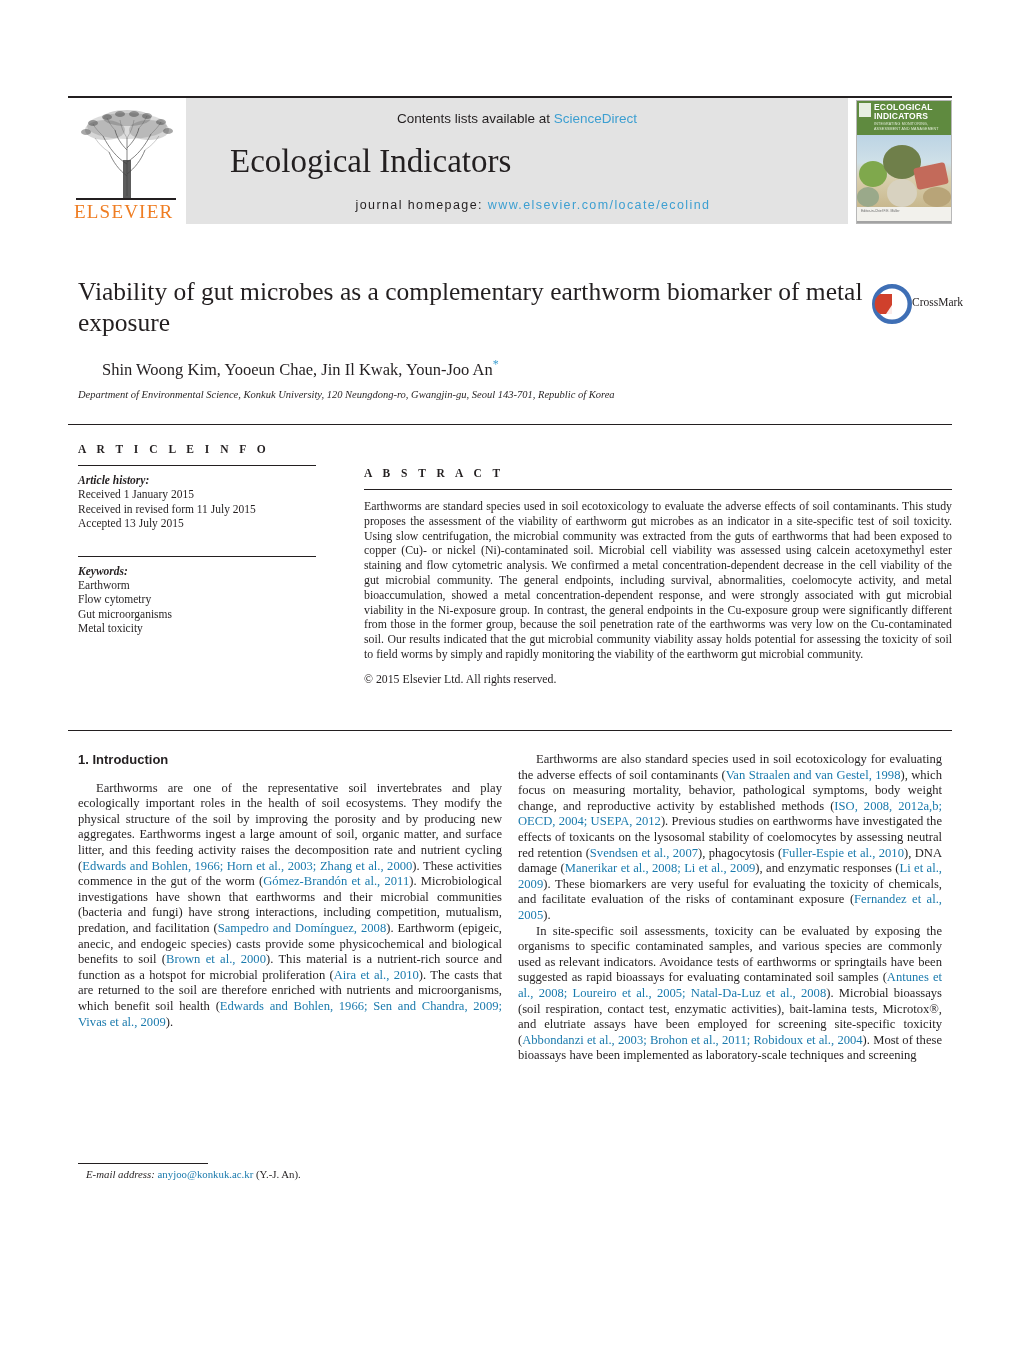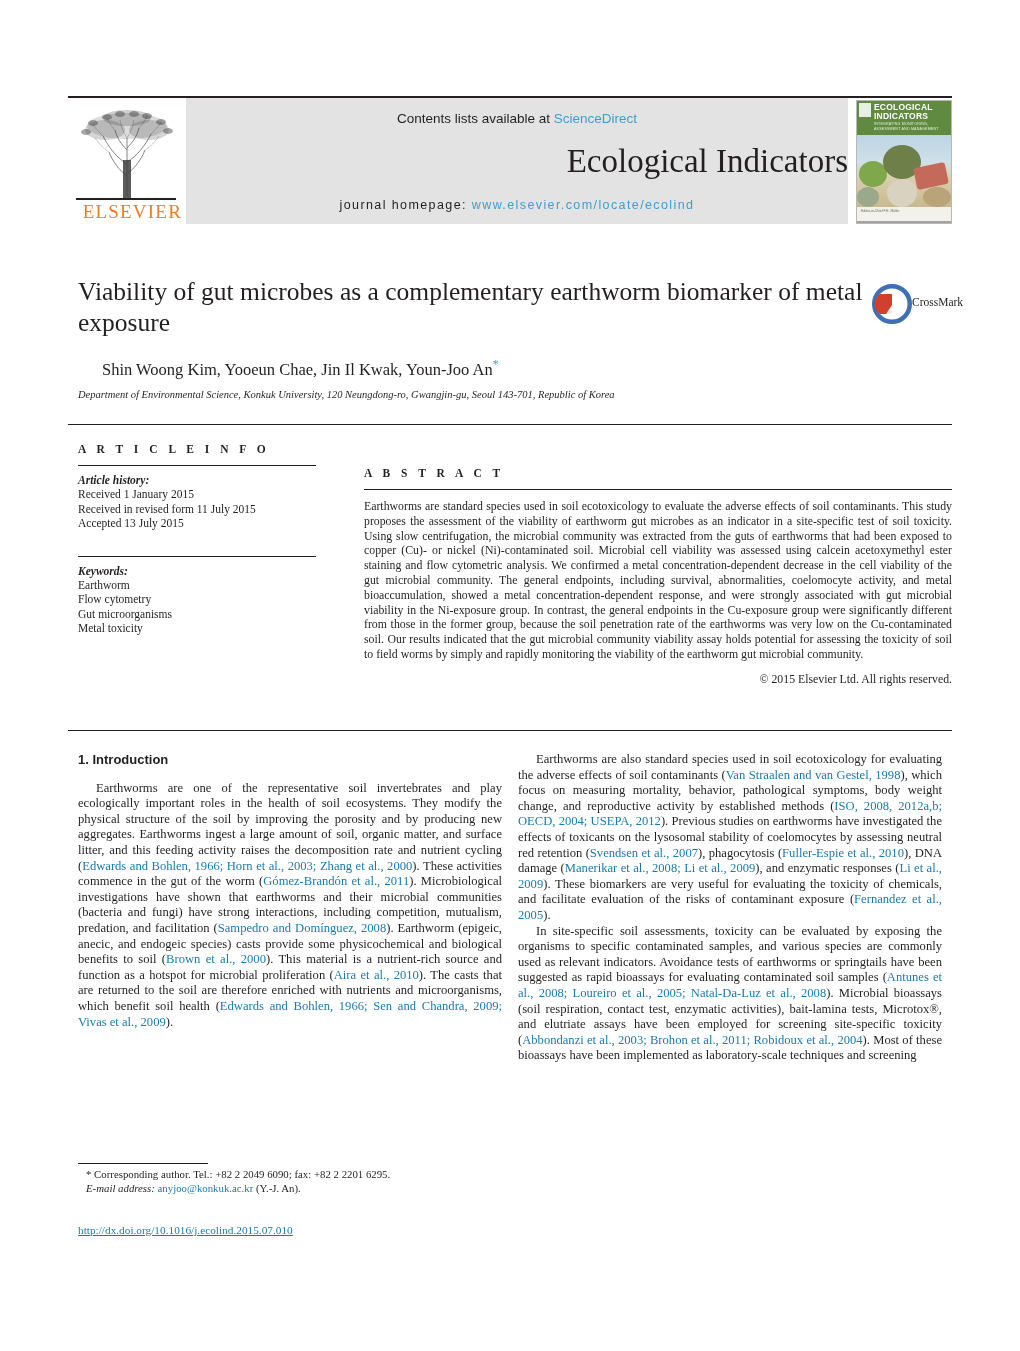--- a/index.html
+++ b/index.html
@@ -103,10 +103,11 @@
     top: 45px;
     left: 0;
     width: 100%;
-    text-align: right;
+    text-align: left;
     font-family: "Liberation Serif", serif;
     font-size: 33px;
     color: #231f20;
+    padding-left: 44px;
   }
   .homepage-line {
     position: absolute;

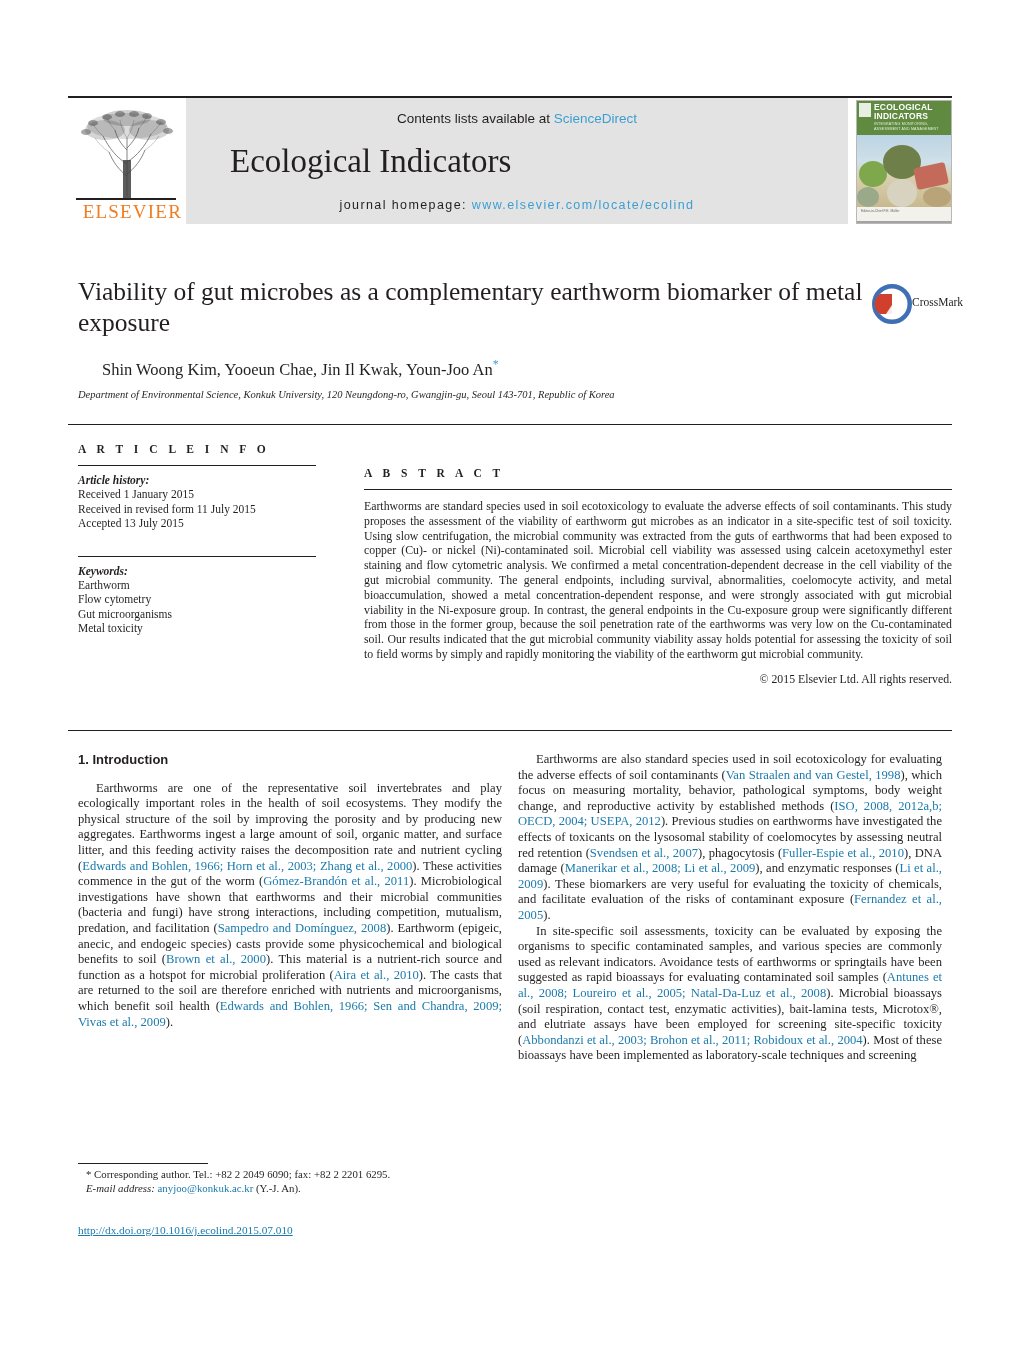--- a/index.html
+++ b/index.html
@@ -74,7 +74,7 @@
     left: 6px;
     top: 103px;
     width: 108px;
-    text-align: right;
+    text-align: left;
     font-family: "Liberation Serif", serif;
     font-size: 19px;
     letter-spacing: 1.2px;

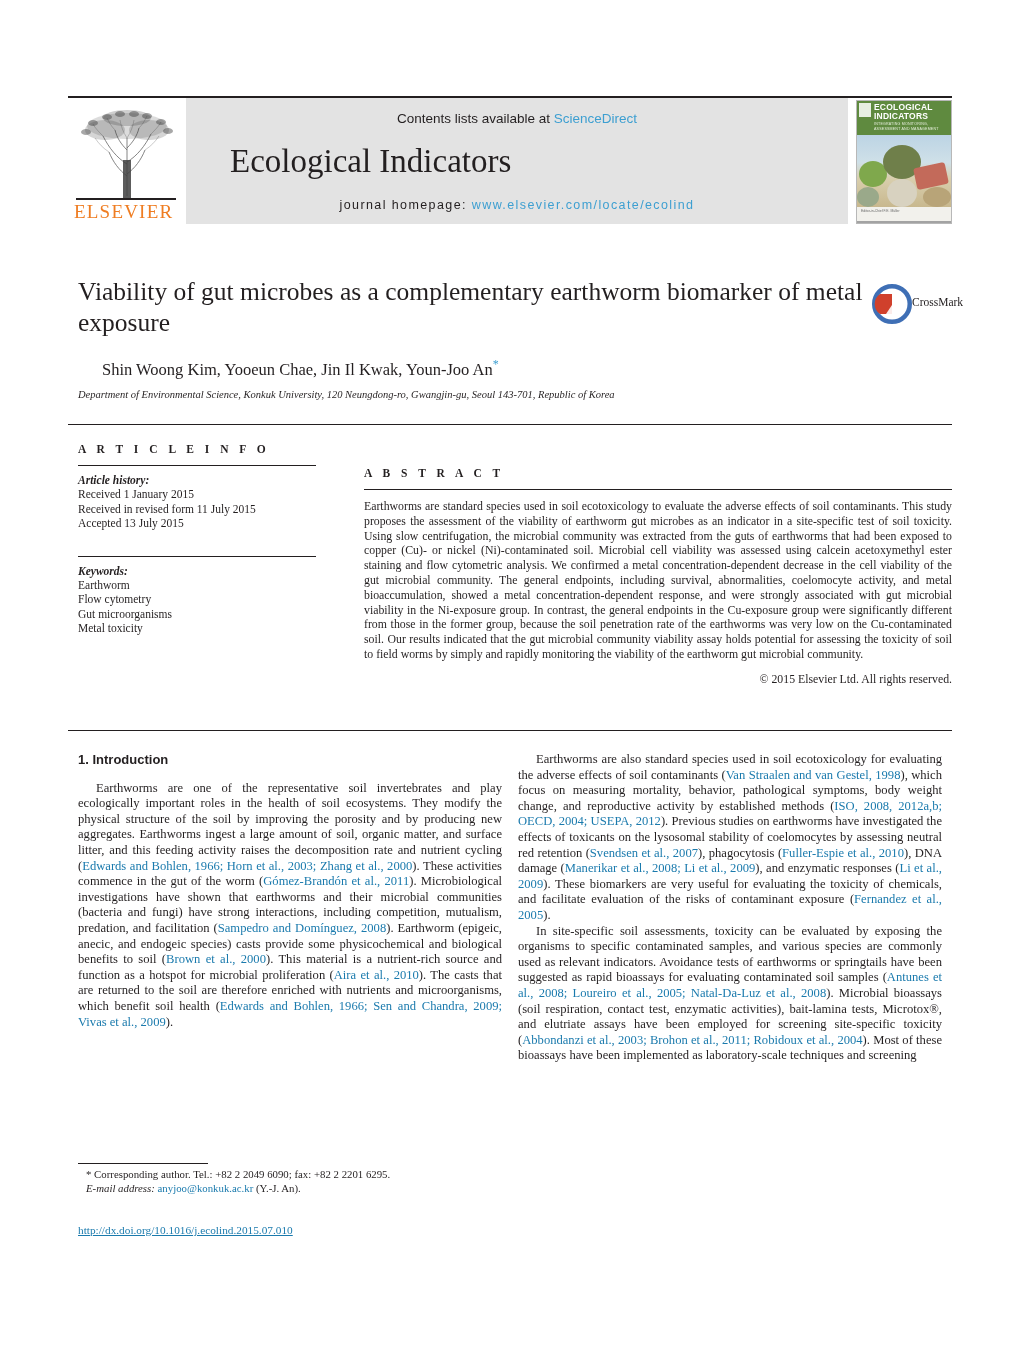--- a/index.html
+++ b/index.html
@@ -119,6 +119,7 @@
     font-size: 12.5px;
     letter-spacing: 1.4px;
     color: #231f20;
+    padding-left: 16px;
   }
   .homepage-line .url {
     color: #3d9fd1;

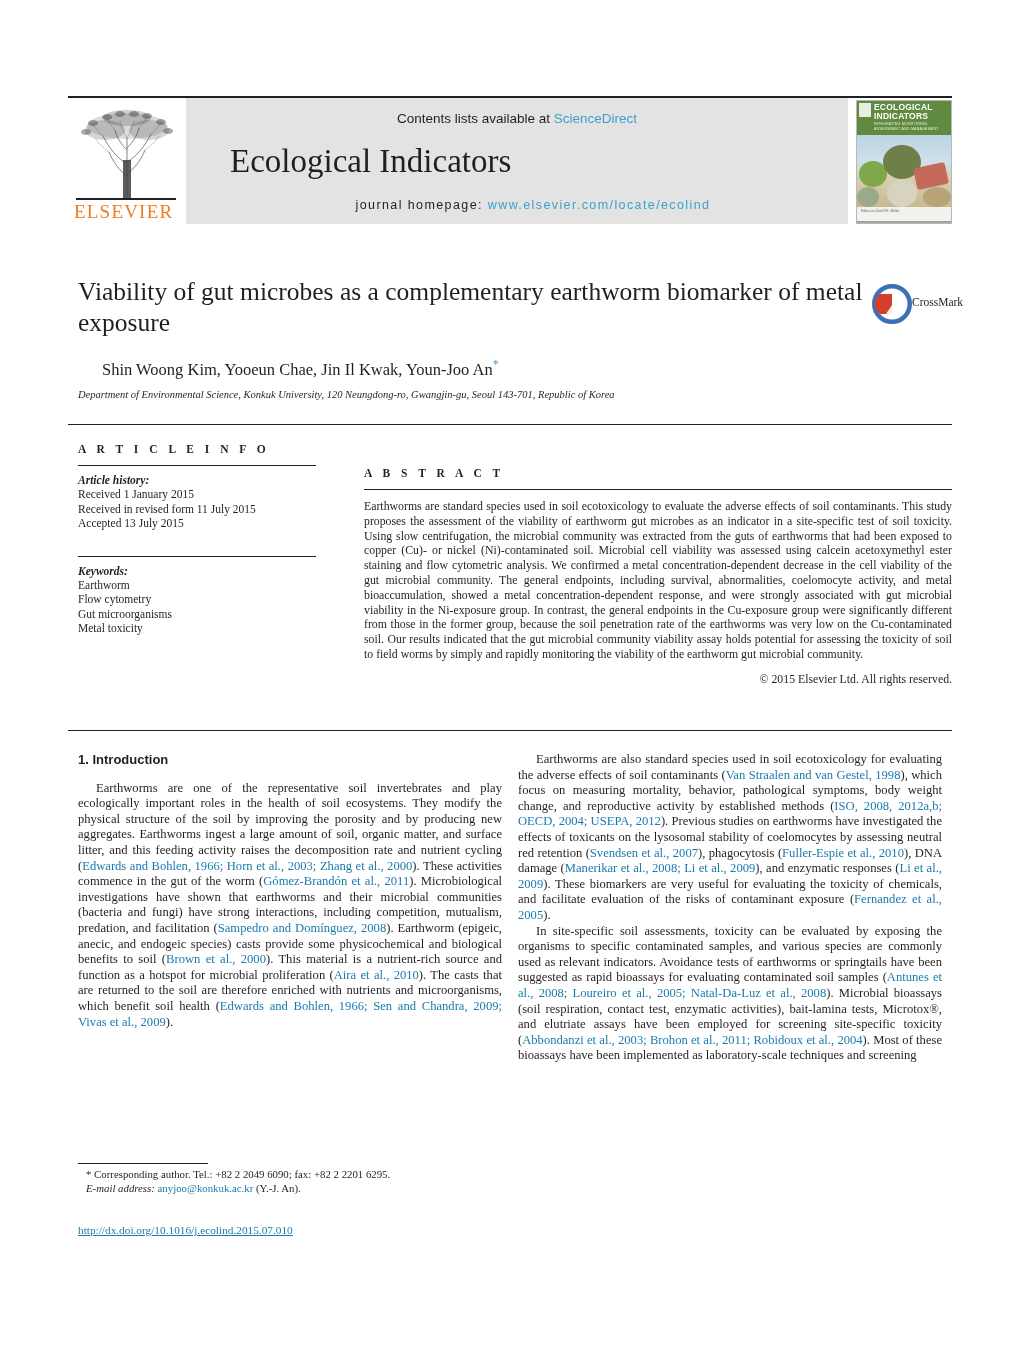--- a/index.html
+++ b/index.html
@@ -318,7 +318,7 @@
   }
   .abstract-copyright {
     margin-top: 10px;
-    text-align: right;
+    text-align: left;
     font-family: "Liberation Serif", serif;
     font-size: 11.8px;
     color: #231f20;

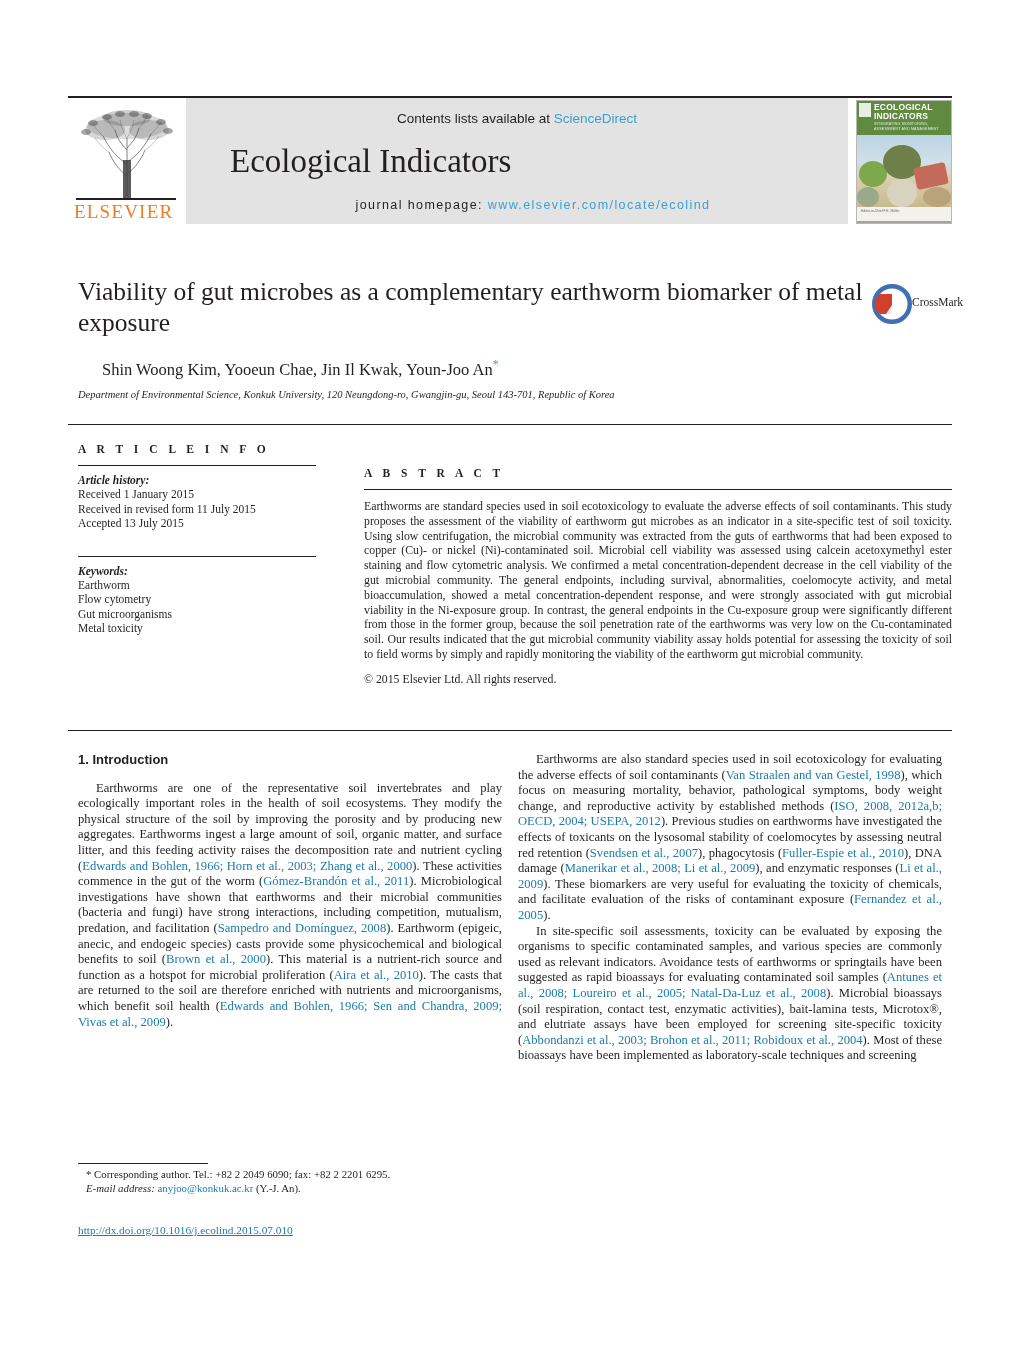--- a/index.html
+++ b/index.html
@@ -550,7 +550,6 @@
 
   <div class="foot-rule"></div>
   <div class="footnote">
-    <span class="fn-indent">* Corresponding author. Tel.: +82 2 2049 6090; fax: +82 2 2201 6295.</span>
     <span class="fn-indent">
       <span class="ital">E-mail address:</span>
       <span class="ref">anyjoo@konkuk.ac.kr</span>

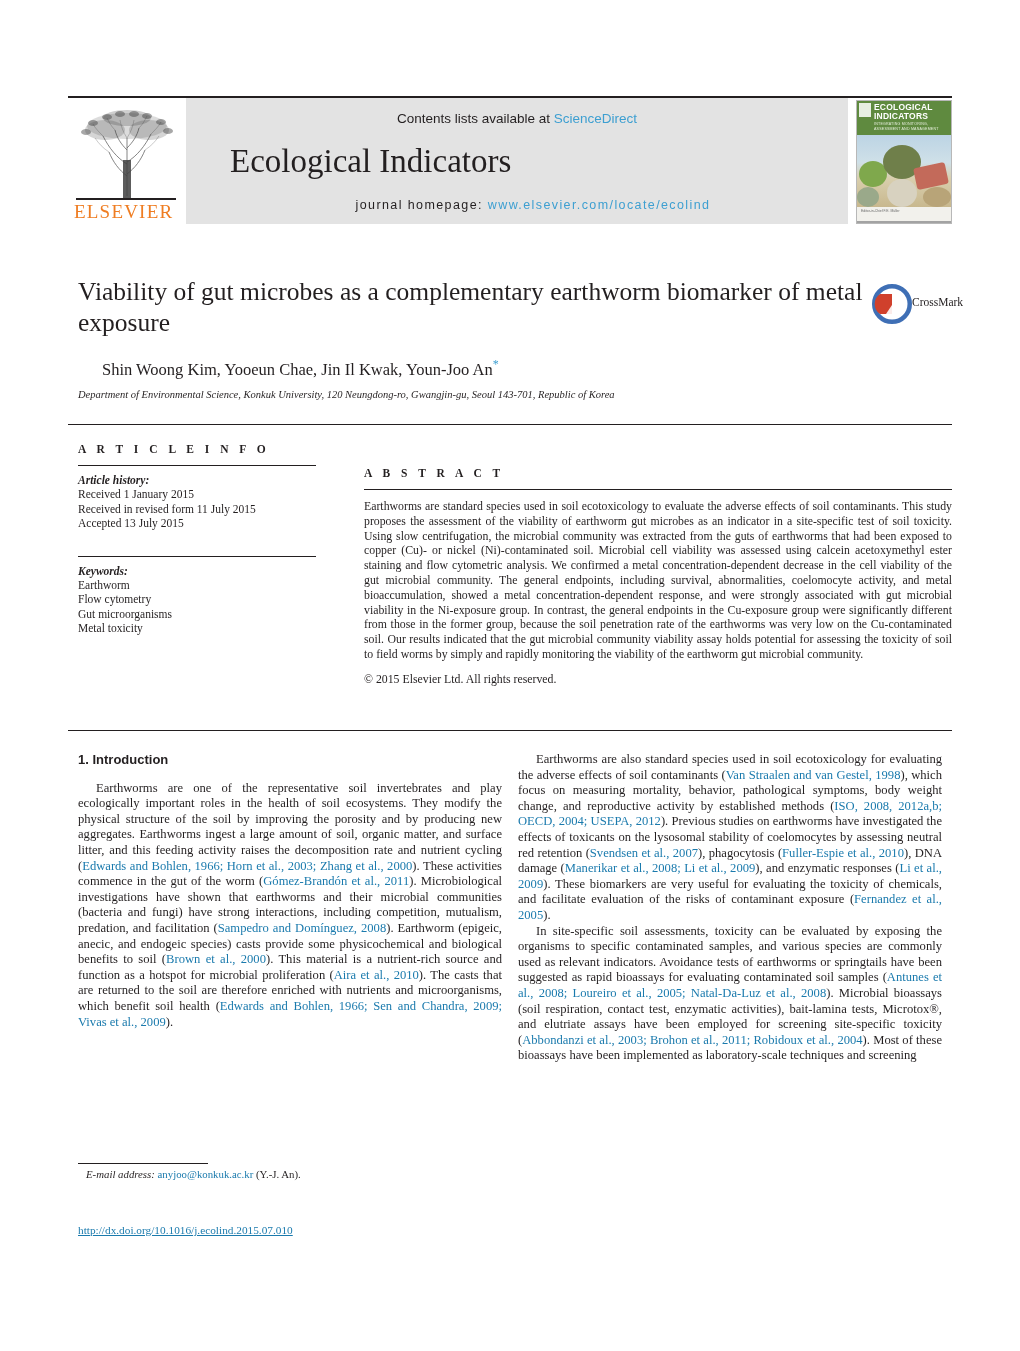--- a/index.html
+++ b/index.html
@@ -558,7 +558,6 @@
   </div>
 
   <div class="doi-block">
-    <div class="doi-link">http://dx.doi.org/10.1016/j.ecolind.2015.07.010</div>
   </div>
 
 </div>

